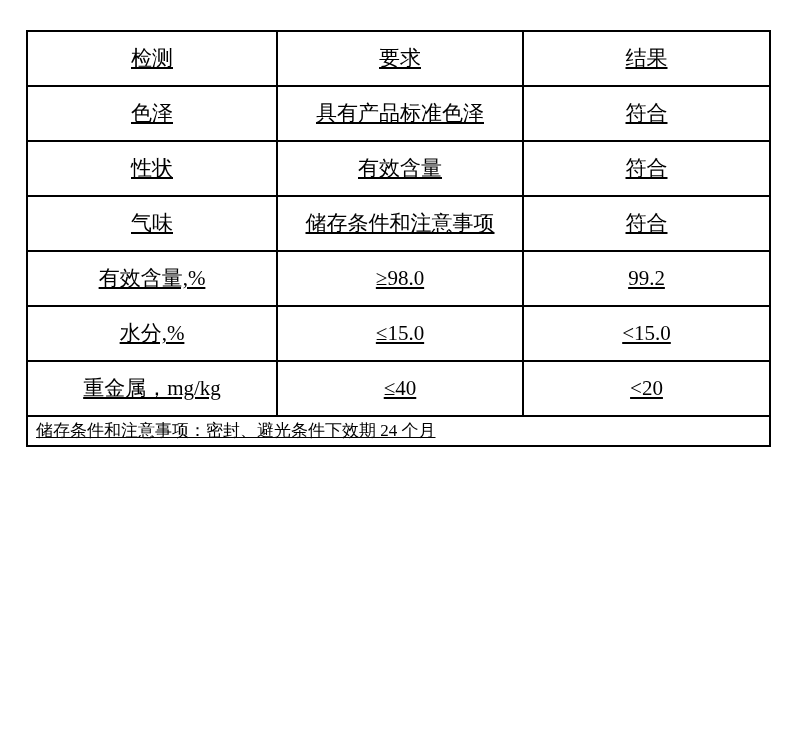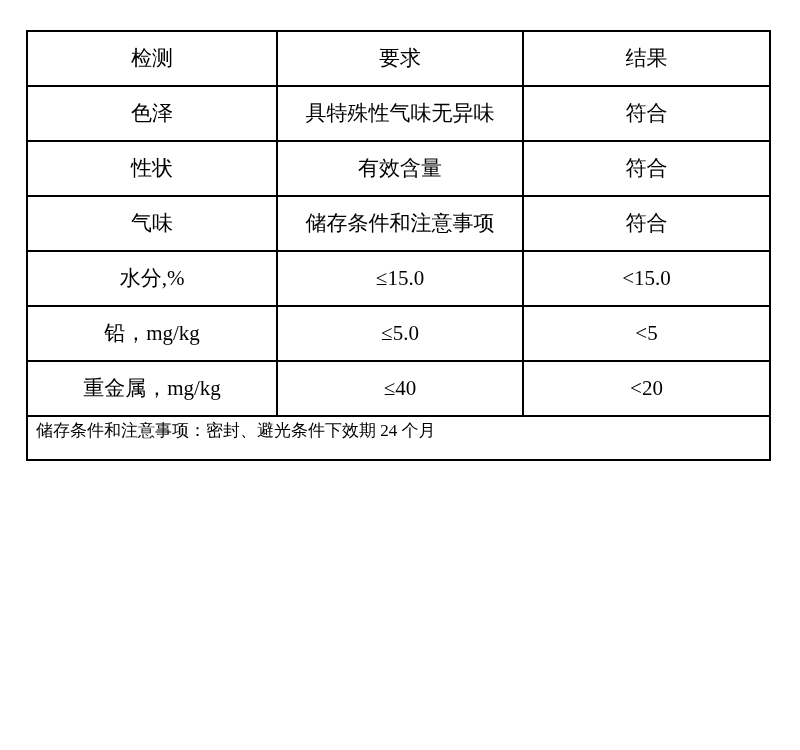--- a/index.html
+++ b/index.html
@@ -38,6 +38,7 @@
     padding: 0;
     white-space: nowrap;
     overflow: hidden;
+    text-decoration: underline;
   }
   .spec-table tfoot td.footer-cell {
     height: 24px;

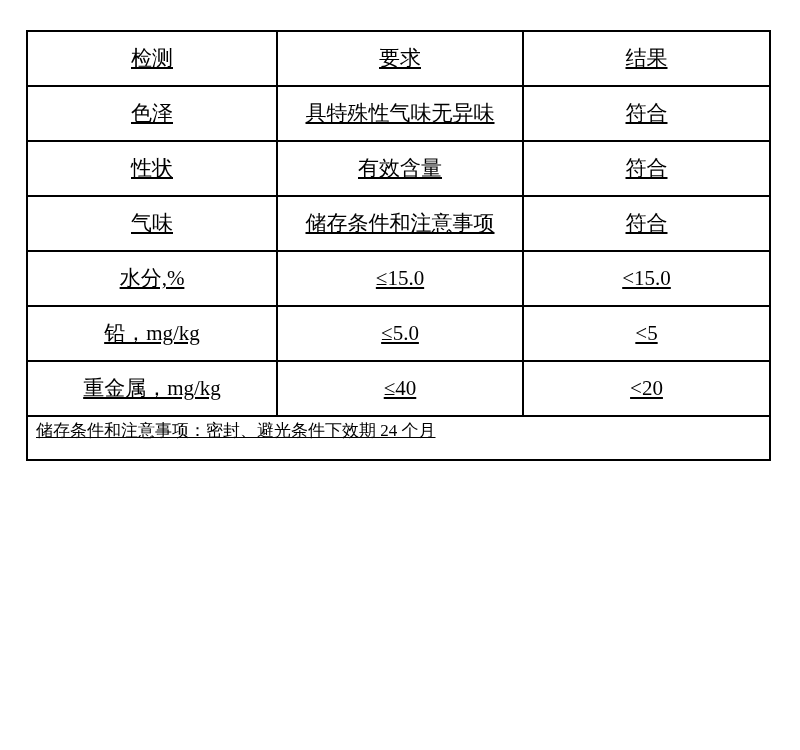--- a/index.html
+++ b/index.html
@@ -66,7 +66,7 @@
   <tbody id="table-body">
       <tr>
         <td>色泽</td>
-        <td>具特殊性气味无异味</td>
+        <td>具有产品标准色泽</td>
         <td>符合</td>
       </tr>
       <tr>

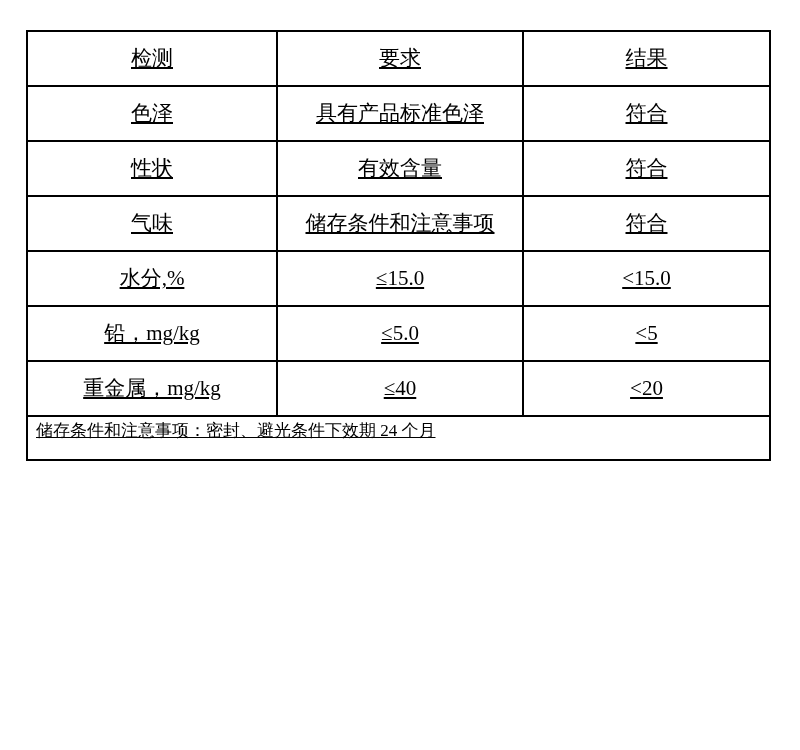--- a/index.html
+++ b/index.html
@@ -80,6 +80,11 @@
         <td>符合</td>
       </tr>
       <tr>
+        <td>有效含量,%</td>
+        <td>≥98.0</td>
+        <td>99.2</td>
+      </tr>
+      <tr>
         <td>水分,%</td>
         <td>≤15.0</td>
         <td>&lt;15.0</td>

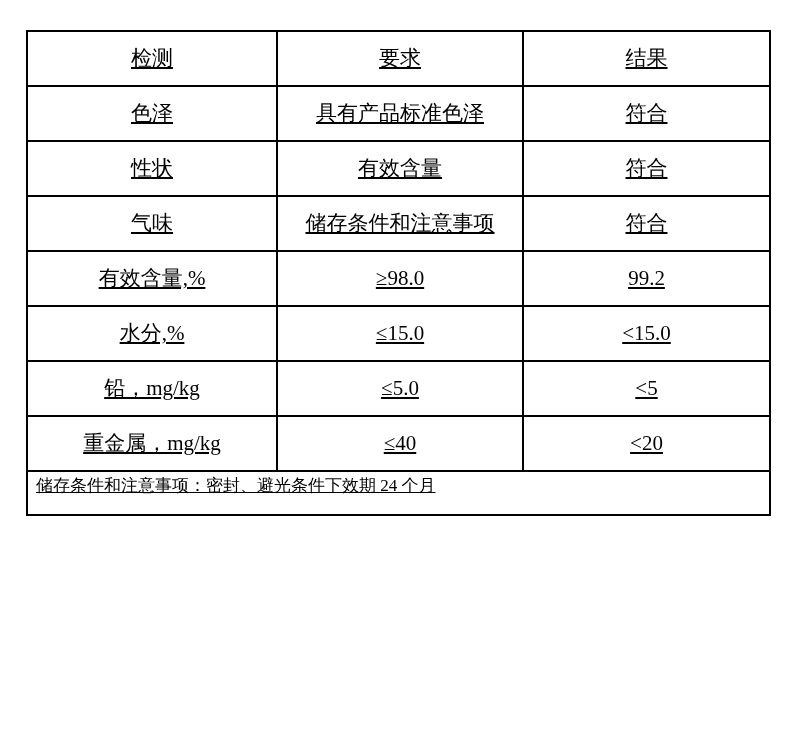--- a/index.html
+++ b/index.html
@@ -90,11 +90,6 @@
         <td>&lt;15.0</td>
       </tr>
       <tr>
-        <td>铅，mg/kg</td>
-        <td>≤5.0</td>
-        <td>&lt;5</td>
-      </tr>
-      <tr>
         <td>重金属，mg/kg</td>
         <td>≤40</td>
         <td>&lt;20</td>

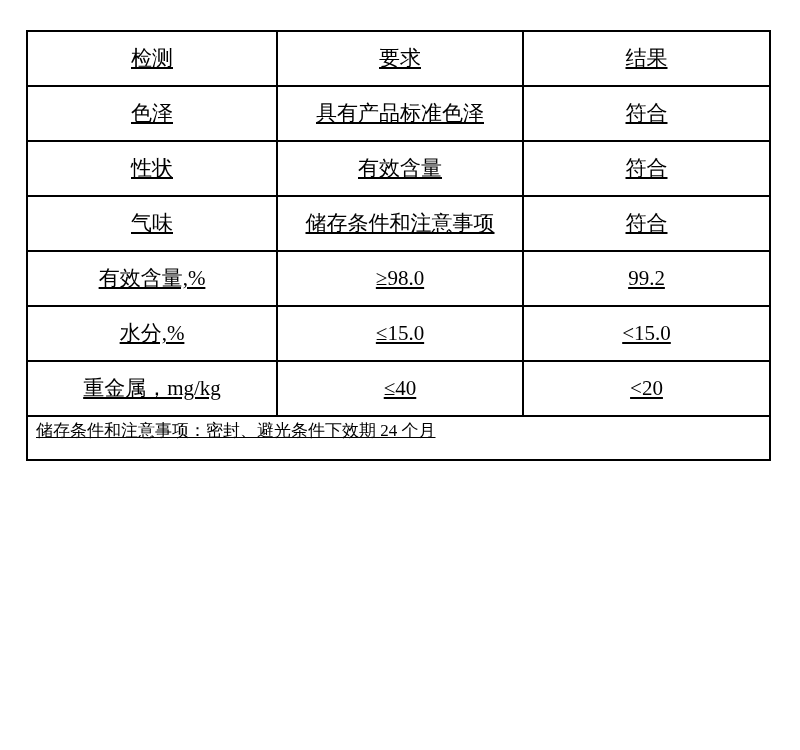--- a/index.html
+++ b/index.html
@@ -44,7 +44,7 @@
     height: 24px;
     text-align: left;
     font-size: 17px;
-    padding: 2px 4px 16px 8px;
+    padding: 2px 4px 2px 8px;
   }
 </style>
 </head>

